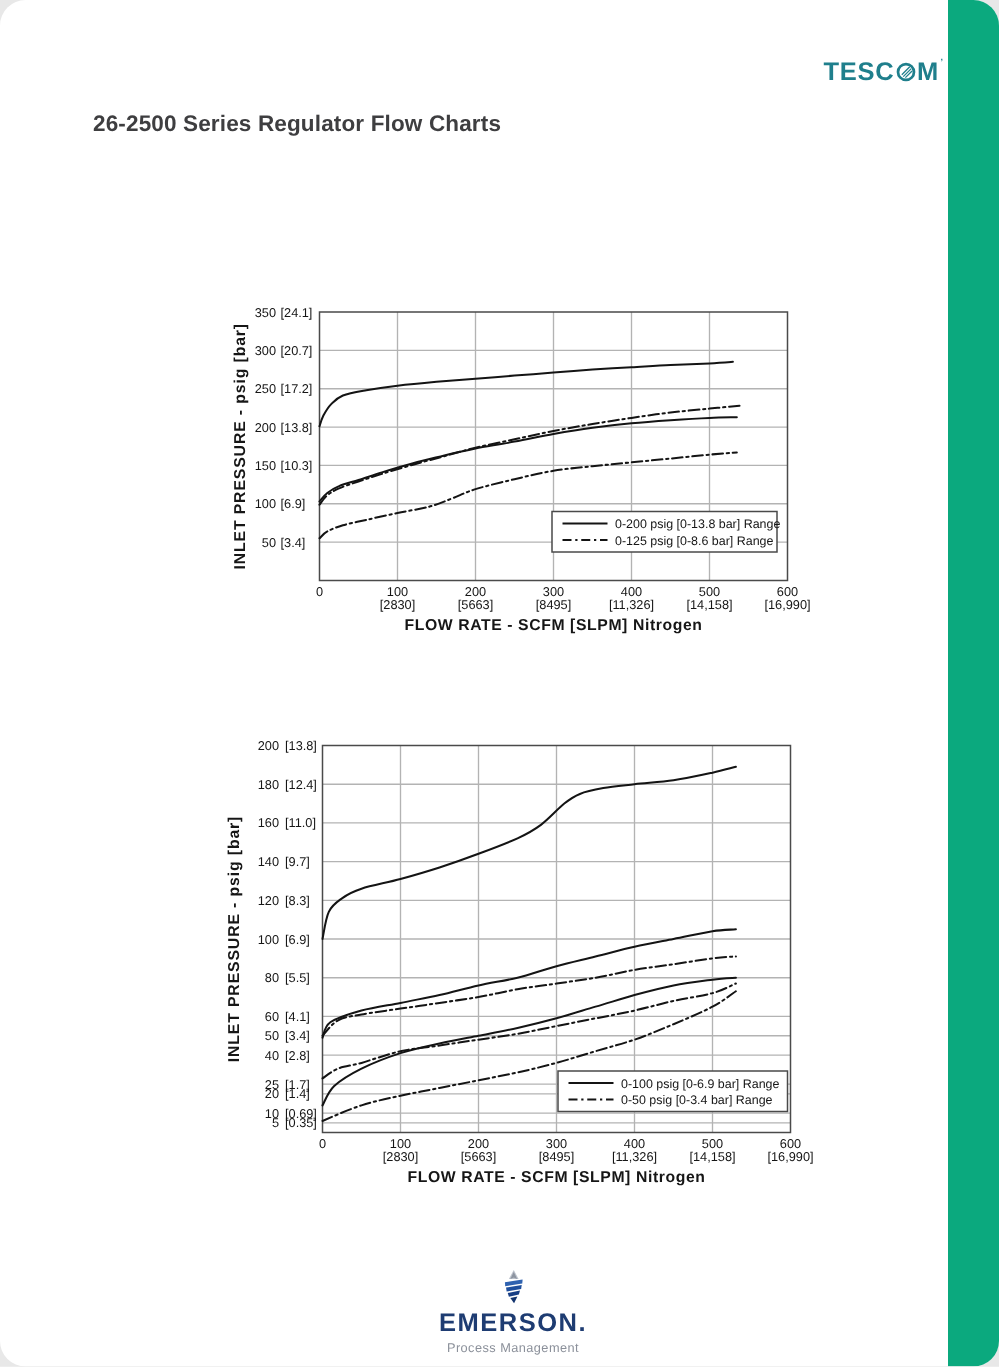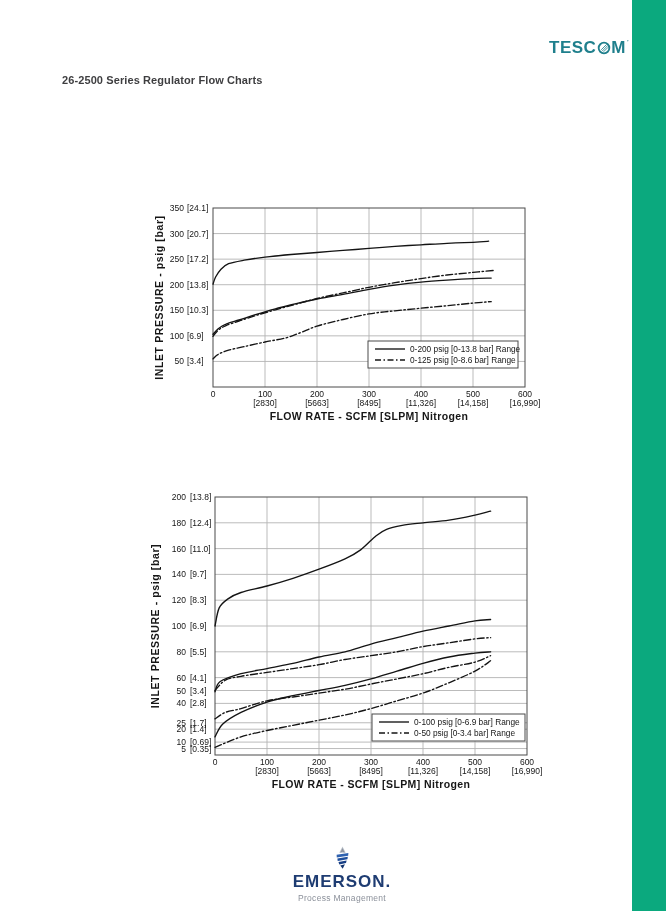--- a/index.html
+++ b/index.html
@@ -7,6 +7,7 @@
     position:relative;width:666px;height:911px;margin:0 auto;
     background:#ffffff;overflow:hidden;
     font-family:"Liberation Sans", sans-serif;
+    border-radius:17px;
   }
   .accent-bar{
     position:absolute;top:0;right:0;width:34px;height:911px;

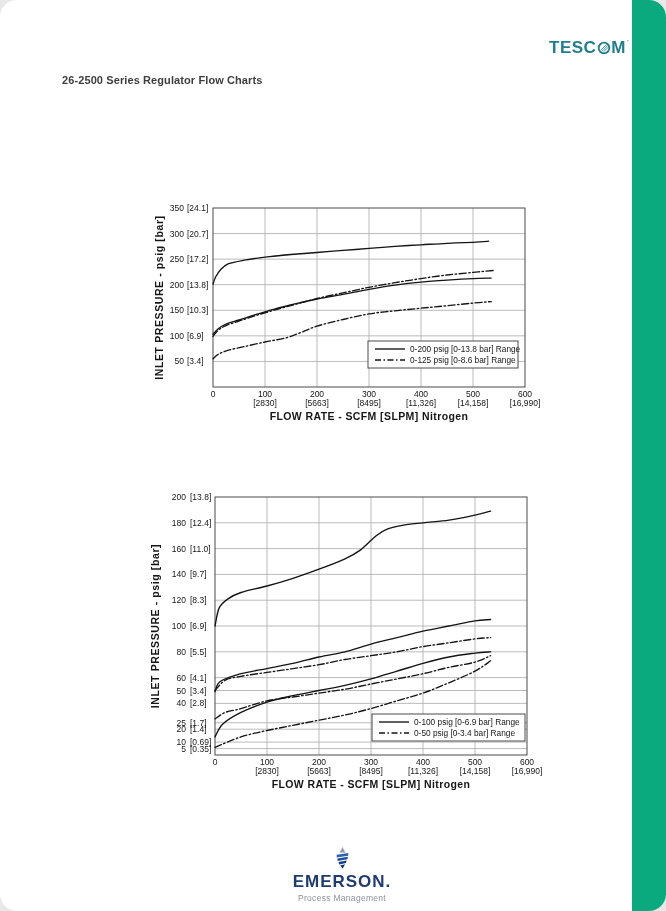--- a/index.html
+++ b/index.html
@@ -23,7 +23,7 @@
   .tescom-tm{font-size:6px;font-weight:bold;align-self:flex-start;margin-left:1px;}
   .title{
     position:absolute;top:74px;left:62px;margin:0;
-    font-size:11px;font-weight:bold;color:var(--text-dark,#3e3e40);
+    font-size:15px;font-weight:bold;color:var(--text-dark,#3e3e40);
     letter-spacing:0.1px;
   }
   .intro{

